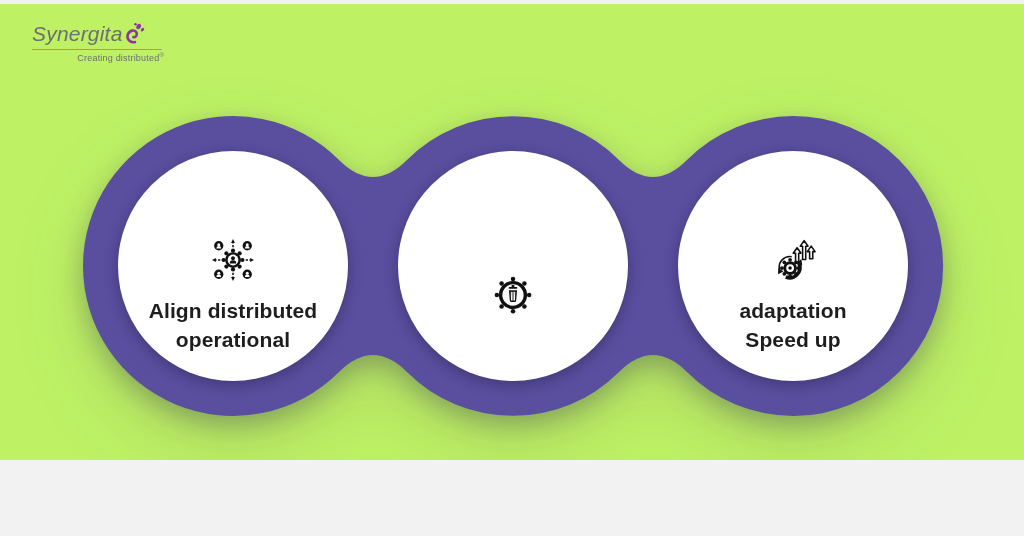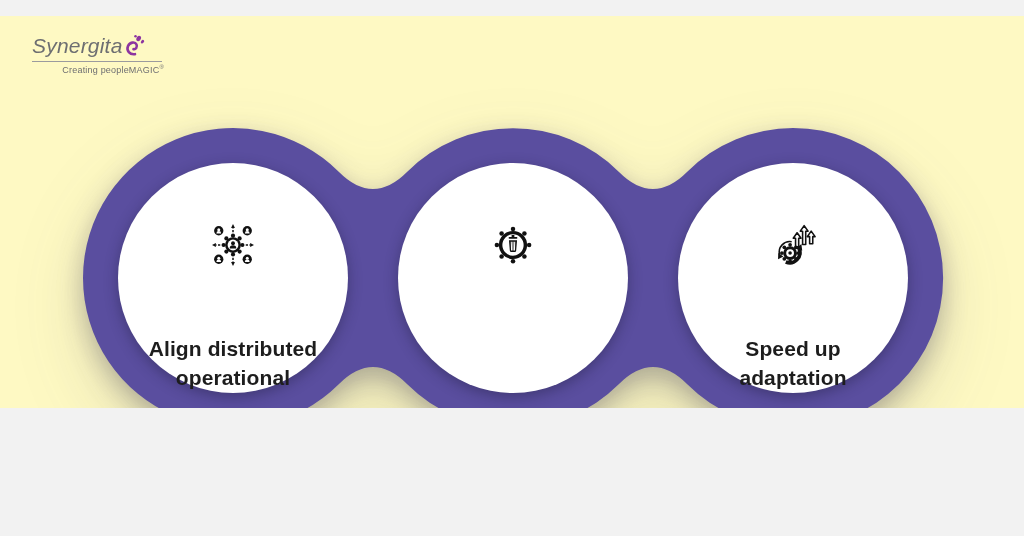--- a/index.html
+++ b/index.html
@@ -4,8 +4,8 @@
 <style>
   html,body{margin:0;padding:0;background:#f2f2f2;}
   .stage{
-    position:relative;width:1024px;height:392px;background:#fef9c3;
-    overflow:hidden;font-family:"Liberation Sans",sans-serif;margin:16px auto;
+    position:relative;width:1024px;height:456px;background:#bef264;
+    overflow:hidden;font-family:"Liberation Sans",sans-serif;margin:4px auto;
   }
 
   

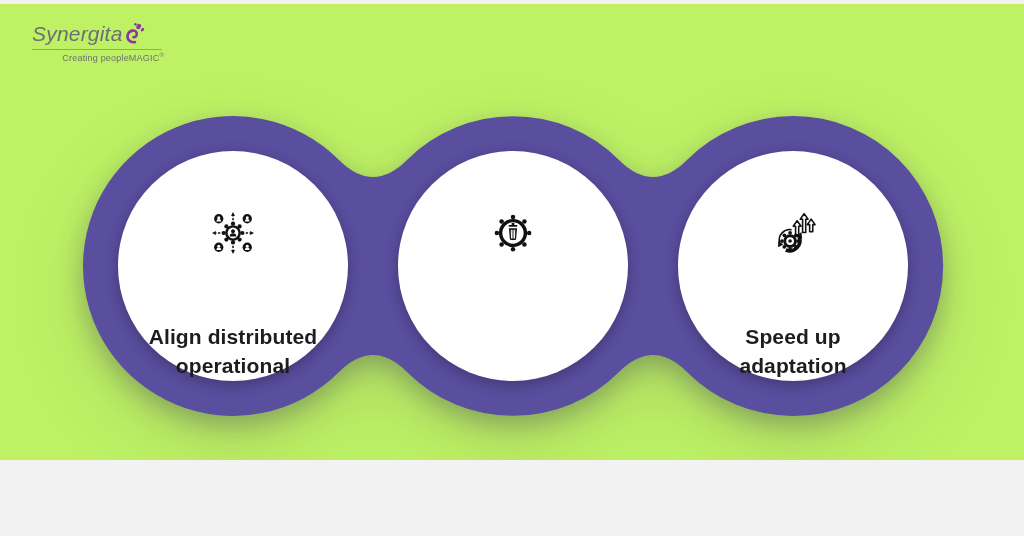--- a/index.html
+++ b/index.html
@@ -56,7 +56,7 @@
     </div>
     <div class="logo-rule"></div>
     <div class="tagline" style="color: rgb(109, 110, 113);">
-      <span>Creating peopleMAGIC</span><sup>®</sup>
+      <span>Creating distributed</span><sup>®</sup>
     </div>
   </div>
 

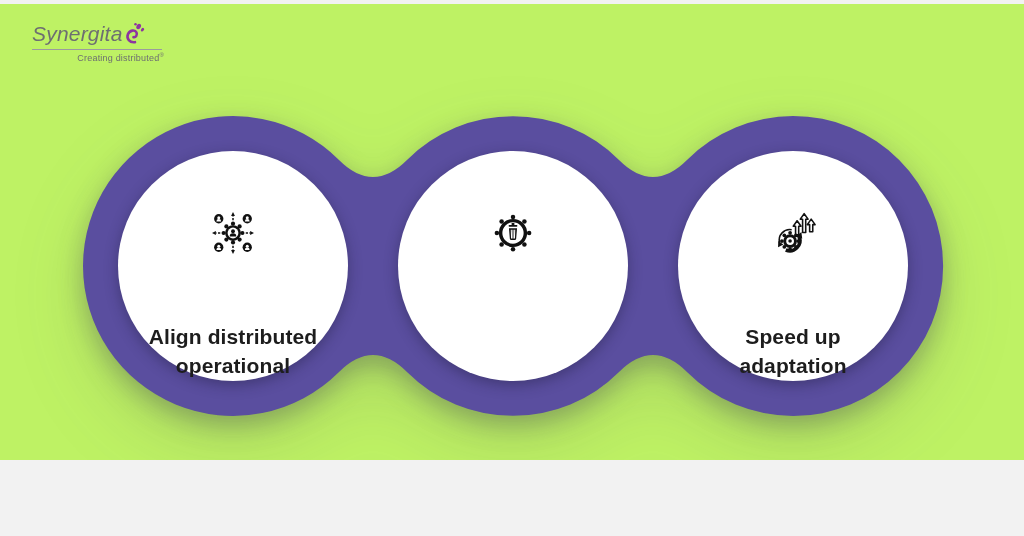--- a/index.html
+++ b/index.html
@@ -28,7 +28,7 @@
     position:absolute;top:147px;width:230px;height:230px;border-radius:50%;
     background:#ffffff;
     box-shadow:0 4px 14px rgba(30,28,60,.42);
-    display:flex;flex-direction:column;align-items:center;justify-content:space-between;
+    display:flex;flex-direction:column;align-items:center;justify-content:center;
     padding-top:58px;box-sizing:border-box;gap:13px;text-align:center;
   }
   .circle.c1{left:118px;}

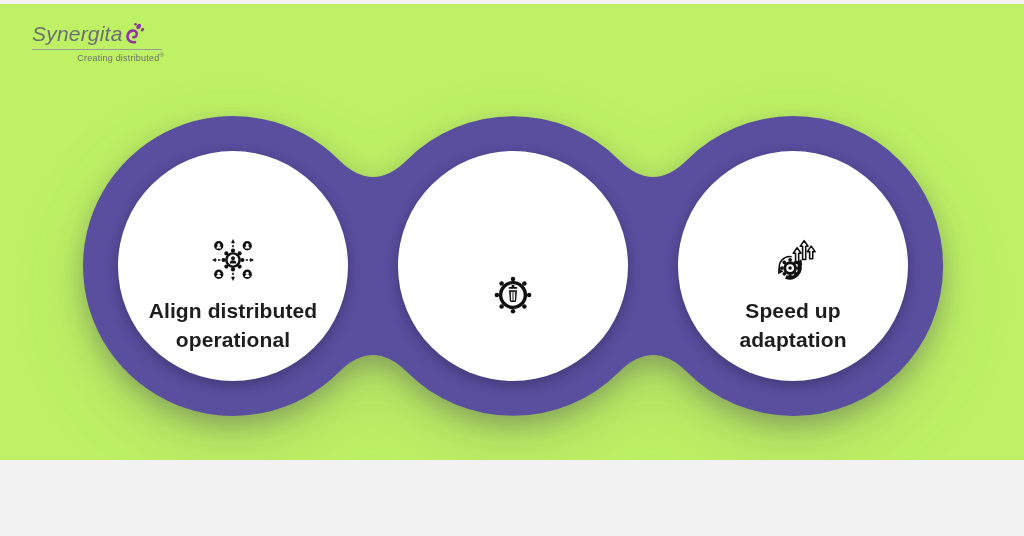--- a/index.html
+++ b/index.html
@@ -199,8 +199,8 @@
       </svg>
     </span>
     <div class="label">
+      <div>adaptation</div>
       <div>Speed up</div>
-      <div>adaptation</div>
     </div>
   </div>
 

